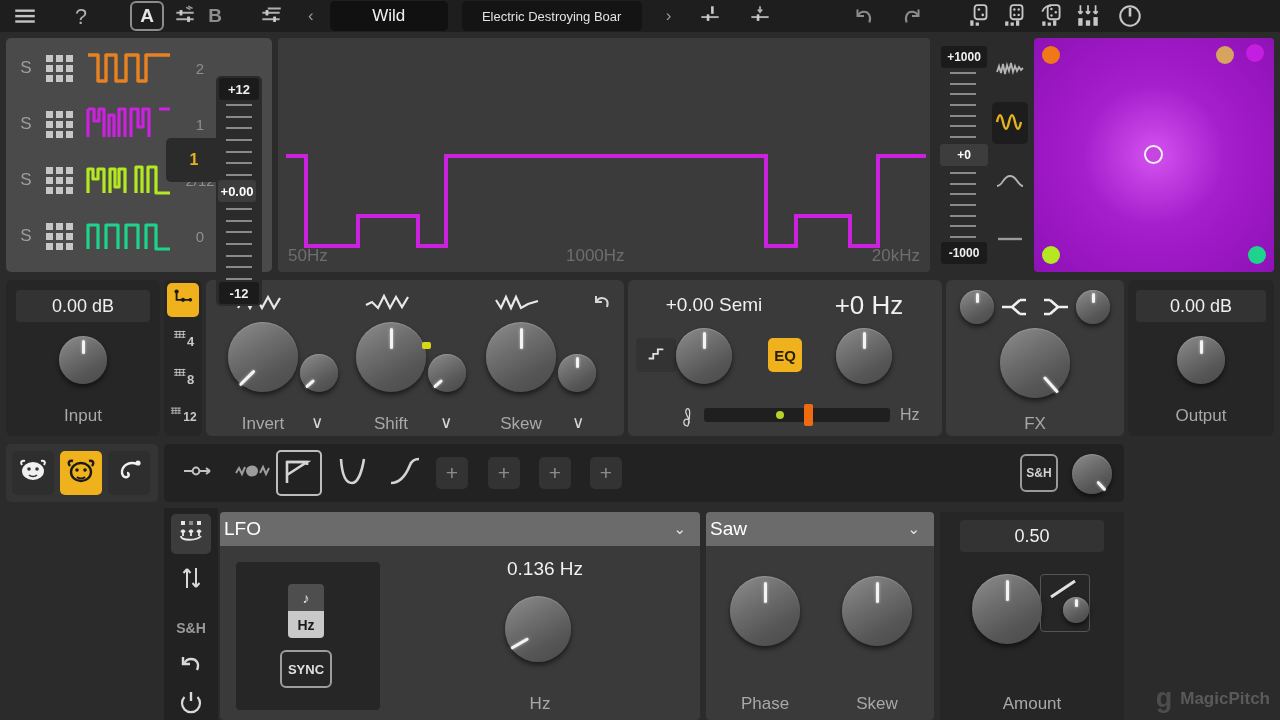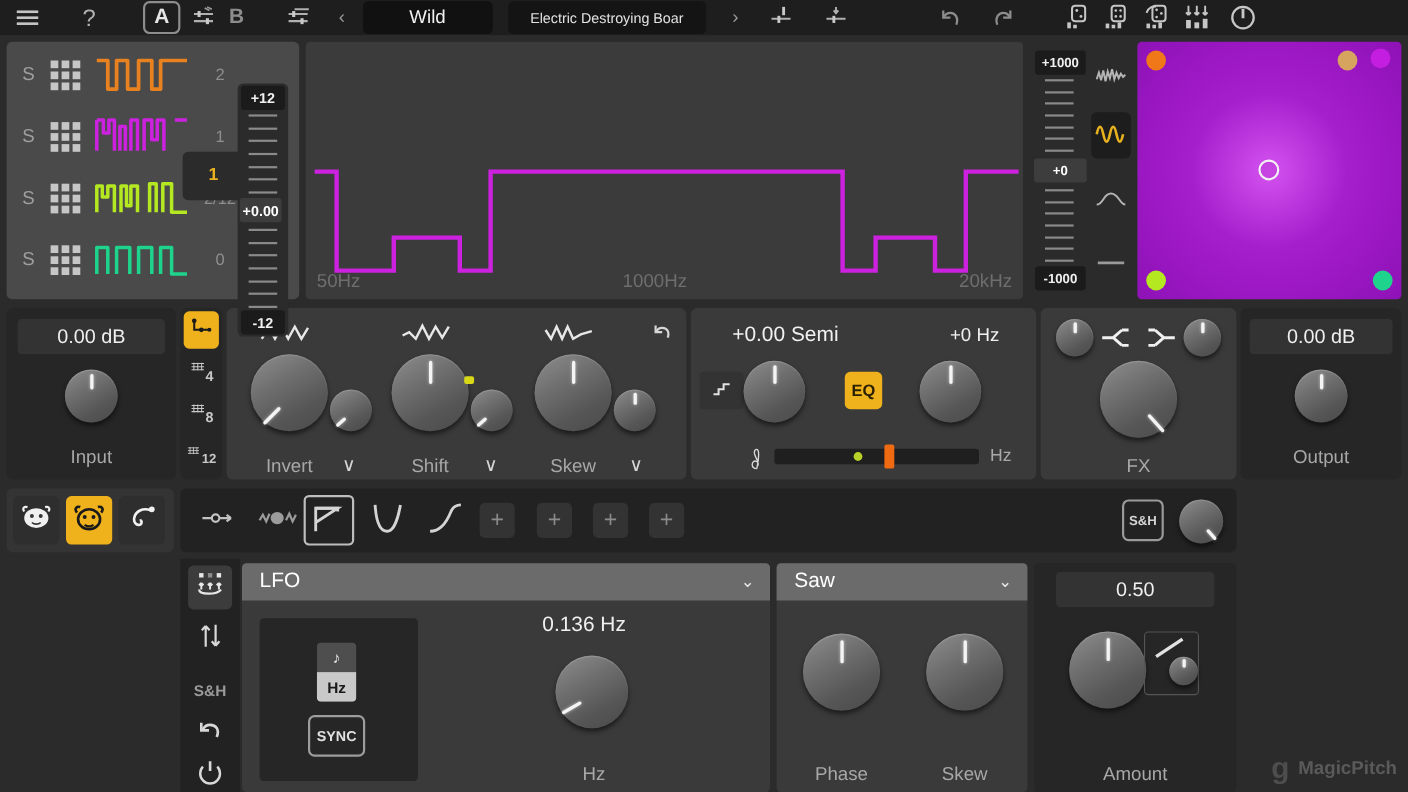--- a/index.html
+++ b/index.html
@@ -629,7 +629,7 @@
 
     <div class="card" style="left:628px; width:314px">
       <div class="val-chip" style="left:12px; top:8px; width:148px; height:34px; background:transparent; font-size:19px">+0.00 Semi</div>
-      <div class="val-chip" style="left:196px; top:8px; width:124px; height:34px; background:transparent; font-size:17px">+0 Hz</div>
+      <div class="val-chip" style="left:179px; top:8px; width:124px; height:34px; background:transparent; font-size:26px">+0 Hz</div>
       <div style="position:absolute; left:8px; top:58px; width:40px; height:34px; background:#333; border-radius:4px;
                   display:flex; align-items:center; justify-content:center; cursor:pointer">
         <span><svg viewBox="0 0 24 24" width="22" height="22" fill="none">

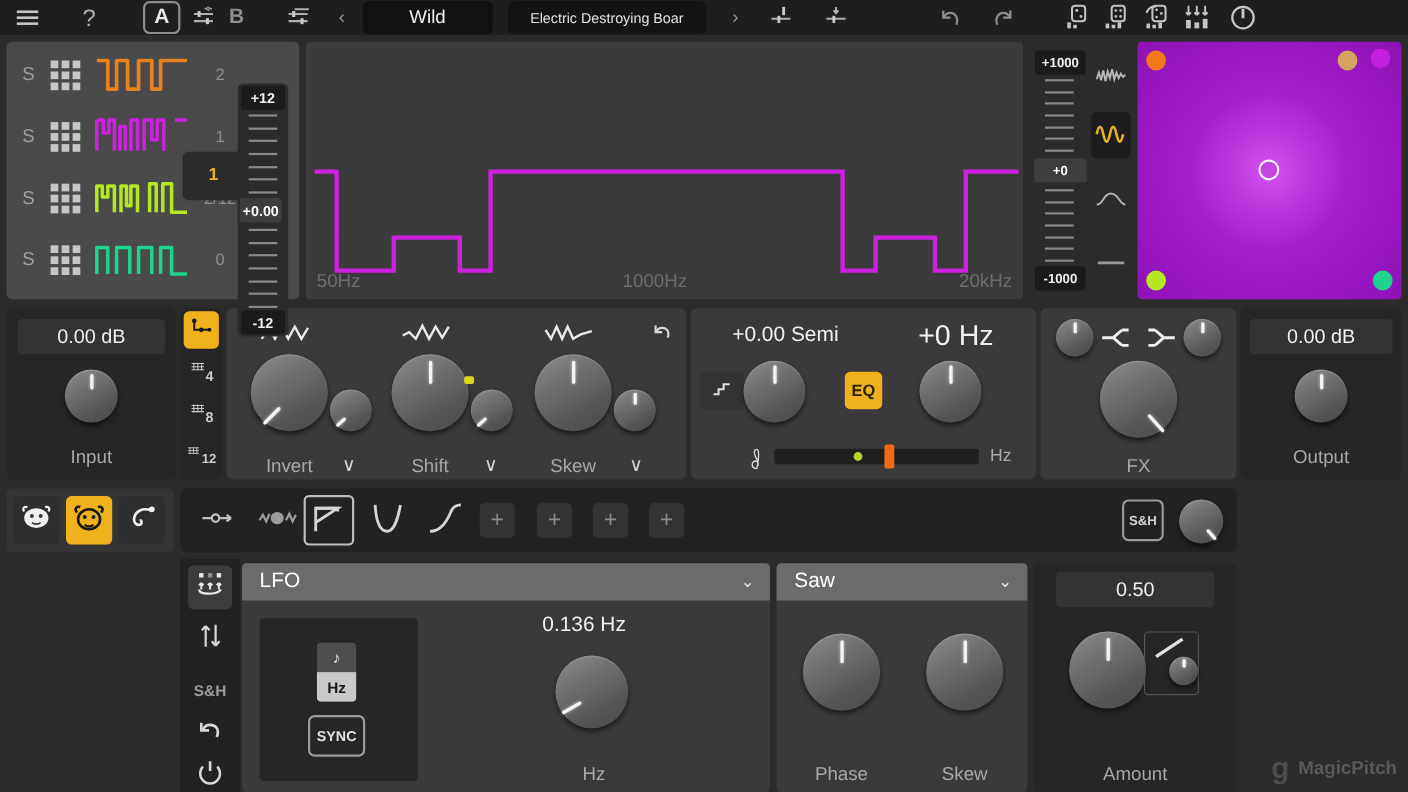--- a/index.html
+++ b/index.html
@@ -197,7 +197,7 @@
   .modpanel { position: absolute; top: 6px; height: 208px; background: #3a3a3a; border-radius: 4px; }
   .dd { position: absolute; left: 0; top: 0; height: 34px; background: #6b6b6b; border-radius: 4px 4px 0 0;
     display: flex; align-items: center; cursor: pointer; }
-  .dd span.lbl { color: #fff; font-size: 19px; padding-left: 16px; }
+  .dd span.lbl { color: #fff; font-size: 19px; padding-left: 4px; }
   .dd span.arw { position: absolute; right: 14px; color: #e8e8e8; font-size: 15px; }
   .ratebox { position: absolute; background: #262626; border-radius: 4px; }
   .toggle-nh { position: absolute; width: 36px; height: 54px; border-radius: 4px; overflow: hidden; }

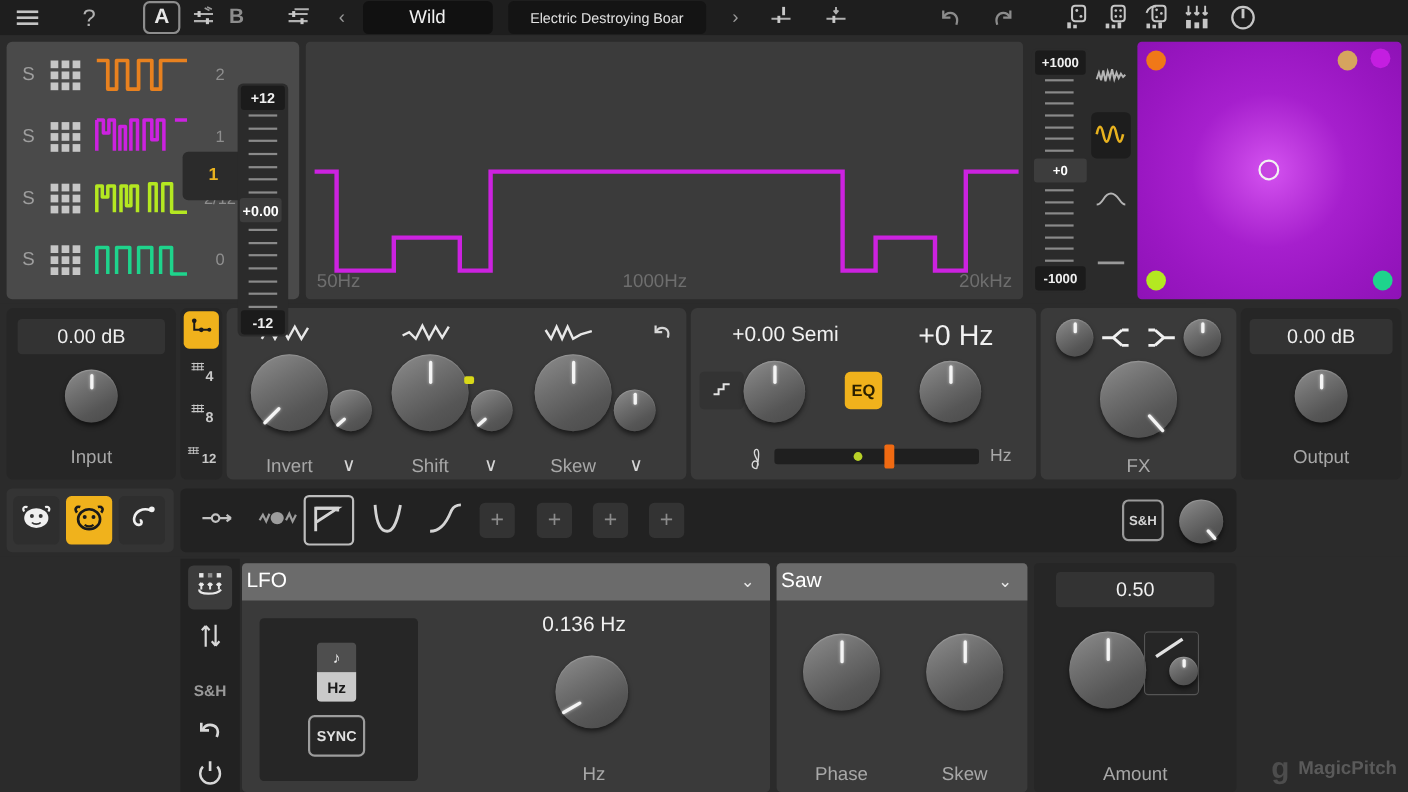--- a/index.html
+++ b/index.html
@@ -800,7 +800,7 @@
           <span>SYNC</span>
         </div>
       </div>
-      <div class="val-chip" style="left:226px; top:42px; width:170px; height:30px; background:transparent; font-size:19px">0.136 Hz</div>
+      <div class="val-chip" style="left:240px; top:42px; width:170px; height:30px; background:transparent; font-size:19px">0.136 Hz</div>
       <div class="knob r-lfo" style="left:285px; top:84px; width:66px; height:66px"></div>
       <div class="cap" style="left:258px; width:124px; top:182px">Hz</div>
     </div>

